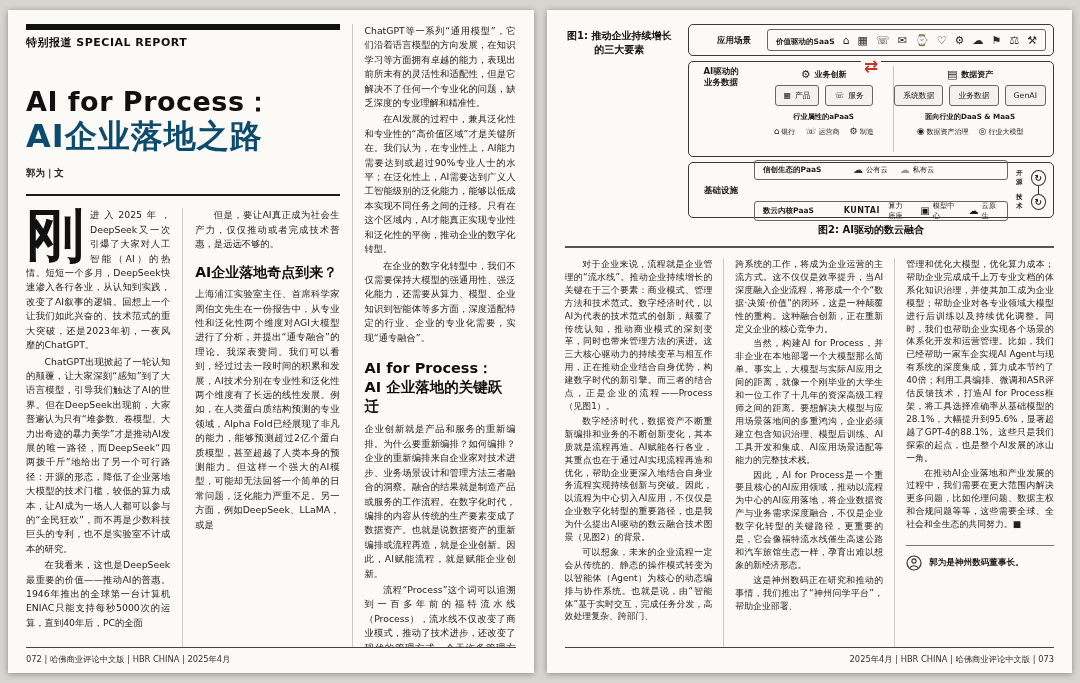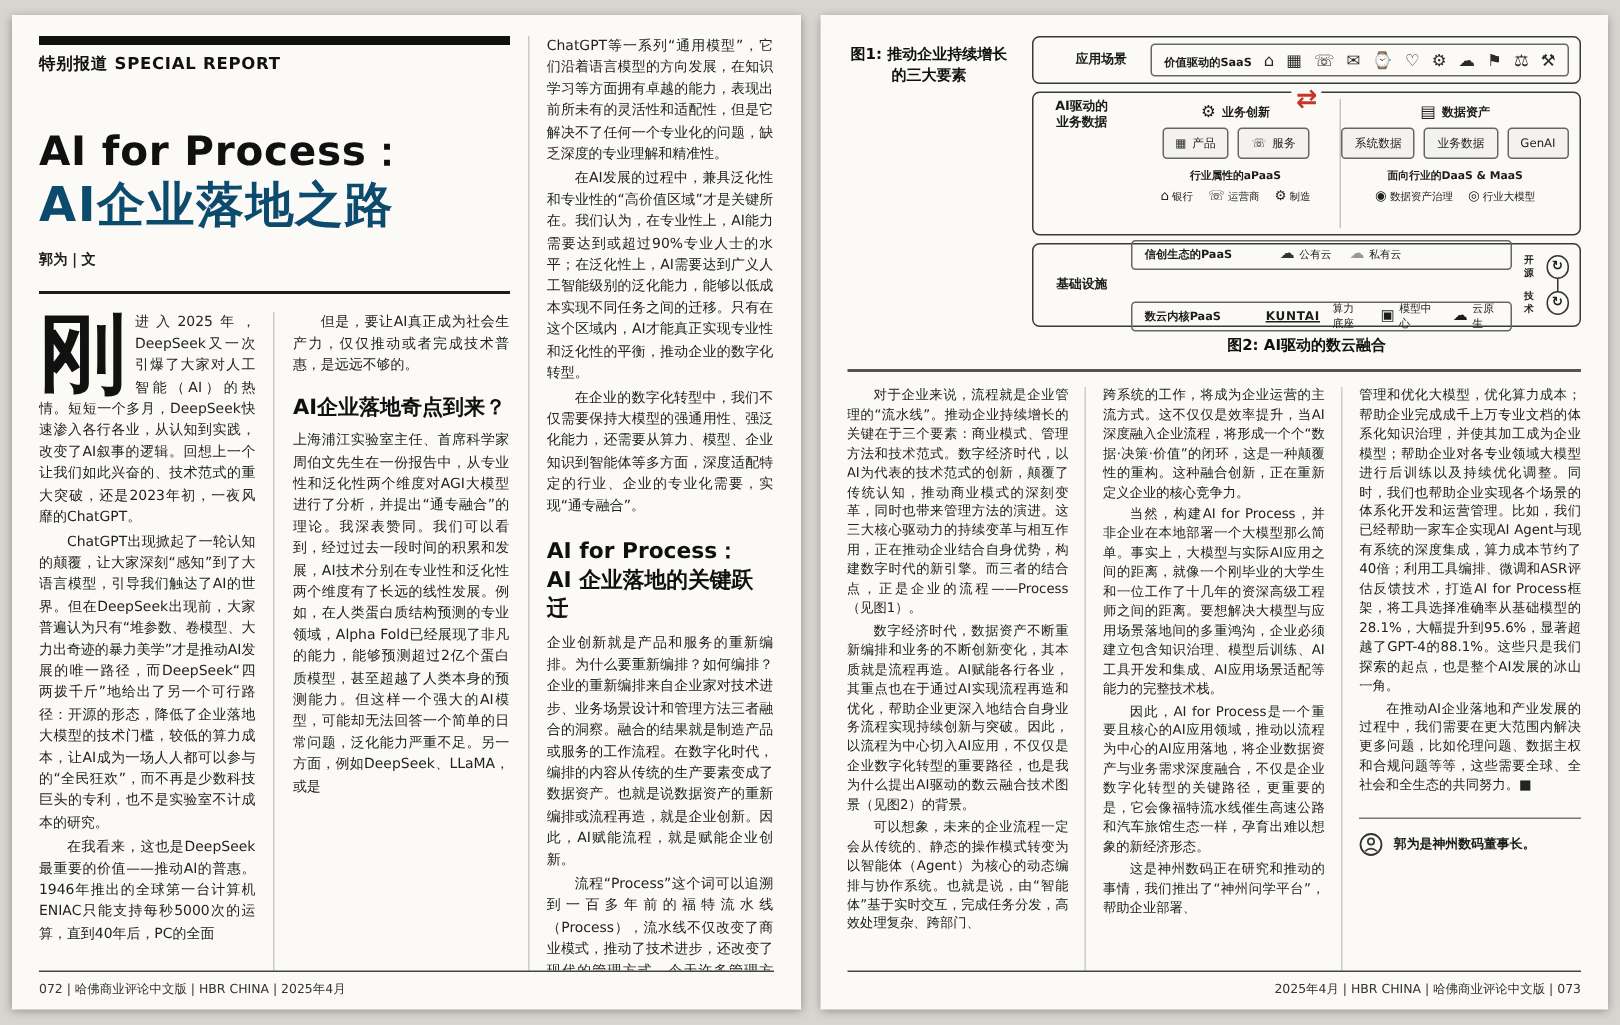--- a/index.html
+++ b/index.html
@@ -80,7 +80,7 @@
   .f2bar .item { display:flex; align-items:center; gap:3px; }
   .f2bar .g { font-size:10px; }
   .g.dark { color:#333; } .g.light { color:#999; }
-  .brand { font-weight:bold; font-size:8px; letter-spacing:.5px;text-decoration:underline; }
+  .brand { font-weight:bold; font-size:8px; letter-spacing:.5px; }
   .f2side { width:30px; display:flex; flex-direction:column; align-items:flex-end; justify-content:space-between;
             height:100%; position:relative; padding:2px 0; }
   .f2circle { width:16px; height:16px; border:1.5px solid #333; border-radius:50%; display:flex;

